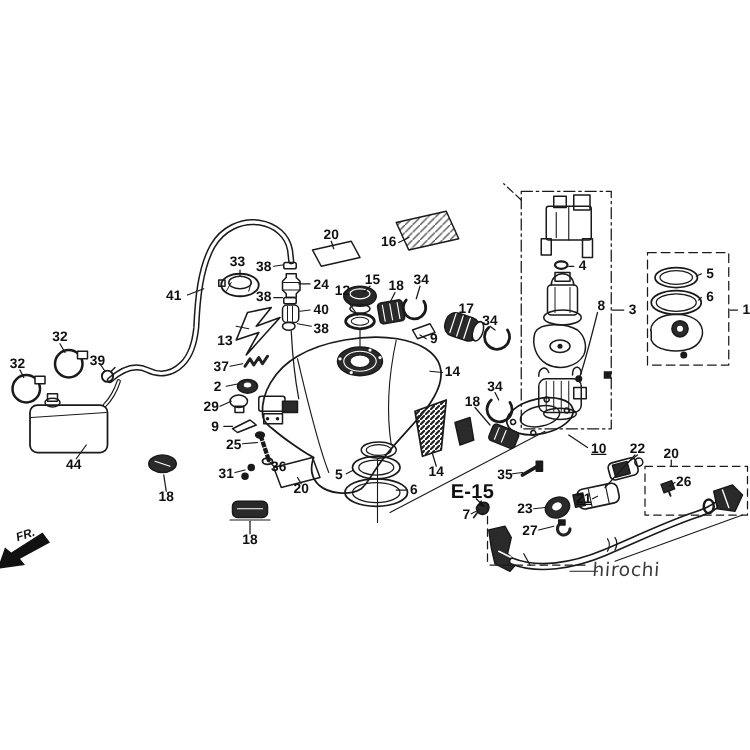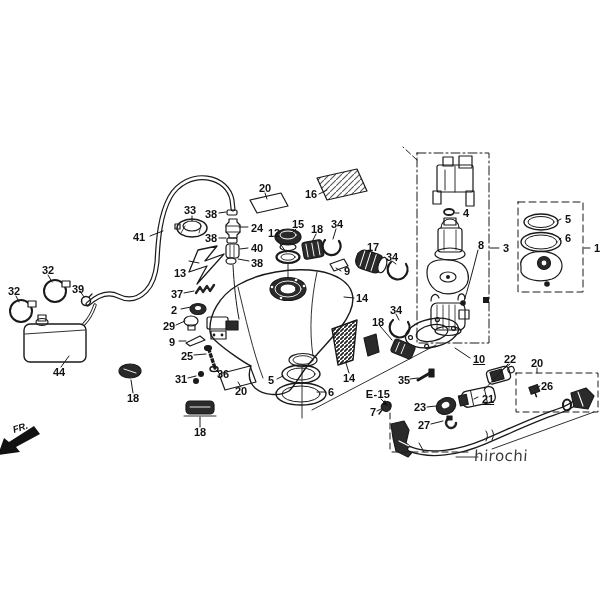--- a/index.html
+++ b/index.html
@@ -8,7 +8,7 @@
   .stage svg{position:absolute;left:0;top:0;}
   .part-label{position:absolute;transform:translate(-50%,-50%);
               font:bold 11px "Liberation Sans",sans-serif;color:#111;white-space:nowrap;}
-  .part-label.ref{font-size:11px;letter-spacing:0.3px;}
+  .part-label.ref{font-size:16px;letter-spacing:0.3px;}
   .watermark{position:absolute;left:474px;top:447px;
              font:15px "DejaVu Sans",sans-serif;color:#3a3a3a;
              transform:skewX(-4deg);letter-spacing:0.5px;}

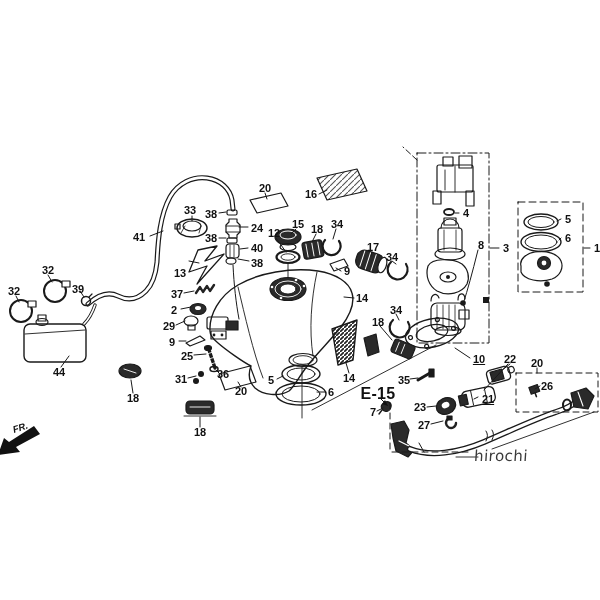--- a/index.html
+++ b/index.html
@@ -428,7 +428,7 @@
       <div class="part-label" style="left: 479px; top: 359px; text-decoration: underline;">10</div>
       <div class="part-label" style="left: 420px; top: 407px;">23</div>
       <div class="part-label" style="left: 424px; top: 425px;">27</div>
-      <div class="part-label" style="left: 488px; top: 399px; text-decoration: underline;">21</div>
+      <div class="part-label" style="left: 467px; top: 399px; text-decoration: underline;">21</div>
       <div class="part-label" style="left: 510px; top: 359px;">22</div>
       <div class="part-label" style="left: 537px; top: 363px;">20</div>
       <div class="part-label" style="left: 547px; top: 386px;">26</div>

